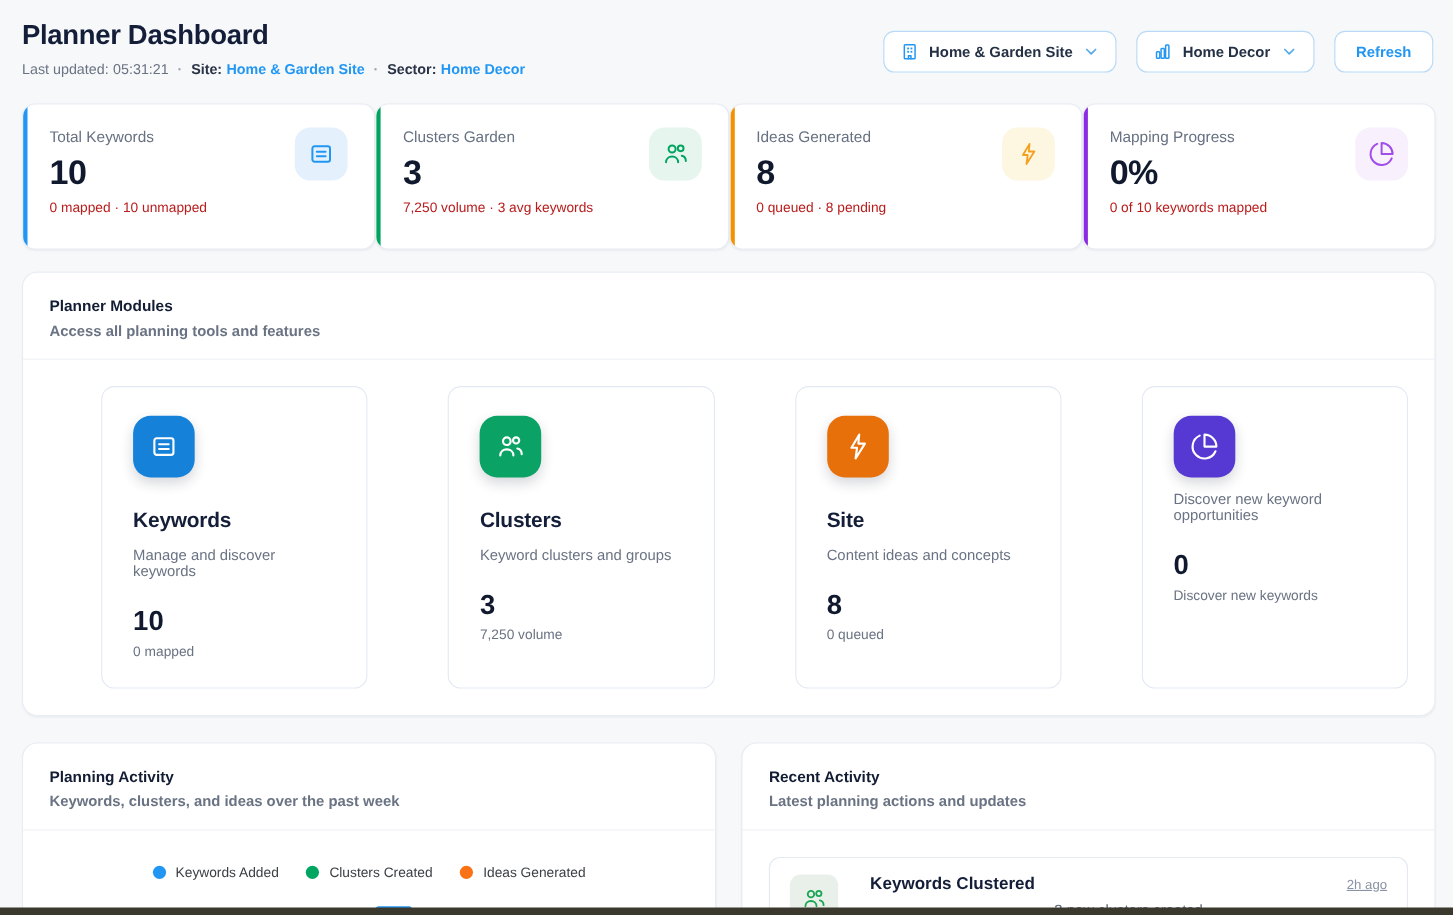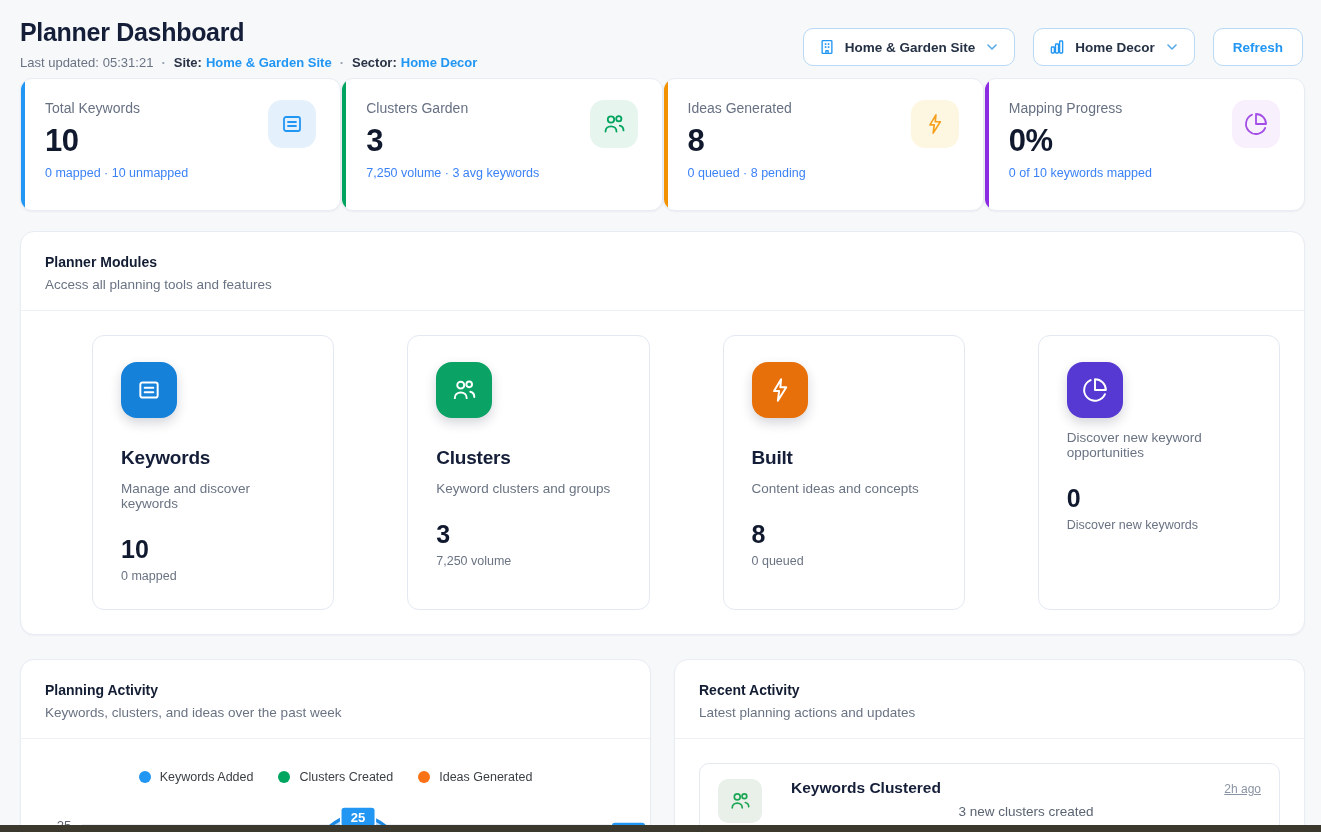--- a/index.html
+++ b/index.html
@@ -29,7 +29,7 @@
   .select-btn svg.lead { flex:0 0 auto; }
 
   
-  .stats-grid { display:grid; grid-template-columns:repeat(4,1fr); margin-top:8px; }
+  .stats-grid { display:grid; grid-template-columns:repeat(4,1fr); margin-top:24px; }
   .stat-card {
     background:#fff; border:1px solid #e8ecf3; border-radius:12px;
     min-height:133px; padding:21px 24px; position:relative; overflow:hidden;

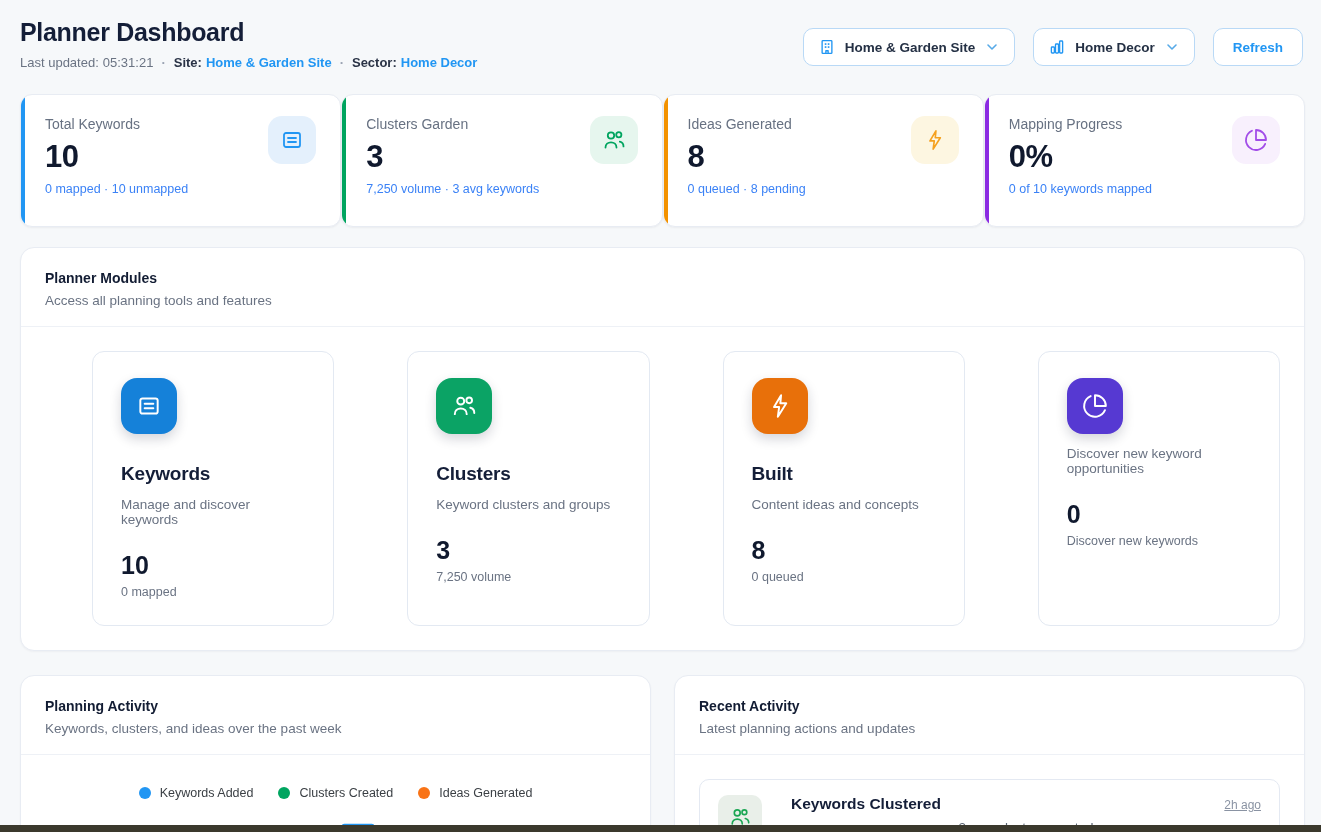--- a/index.html
+++ b/index.html
@@ -42,7 +42,7 @@
   .stat-card.acc-purple::before { background:#8b2be2; }
   .stat-label { font-size:14px; color:#677182; font-weight:500; }
   .stat-value { font-size:31px; font-weight:800; color:#10192e; margin-top:7px; letter-spacing:-0.5px; }
-  .stat-sub   { font-size:12.5px; color:#3b82f6; margin-top:7px; }
+  .stat-sub   { font-size:12.5px; color:#b91c1c; margin-top:7px; }
   .stat-chip {
     position:absolute; top:21px; right:24px; width:48px; height:48px; border-radius:14px;
     display:flex; align-items:center; justify-content:center;

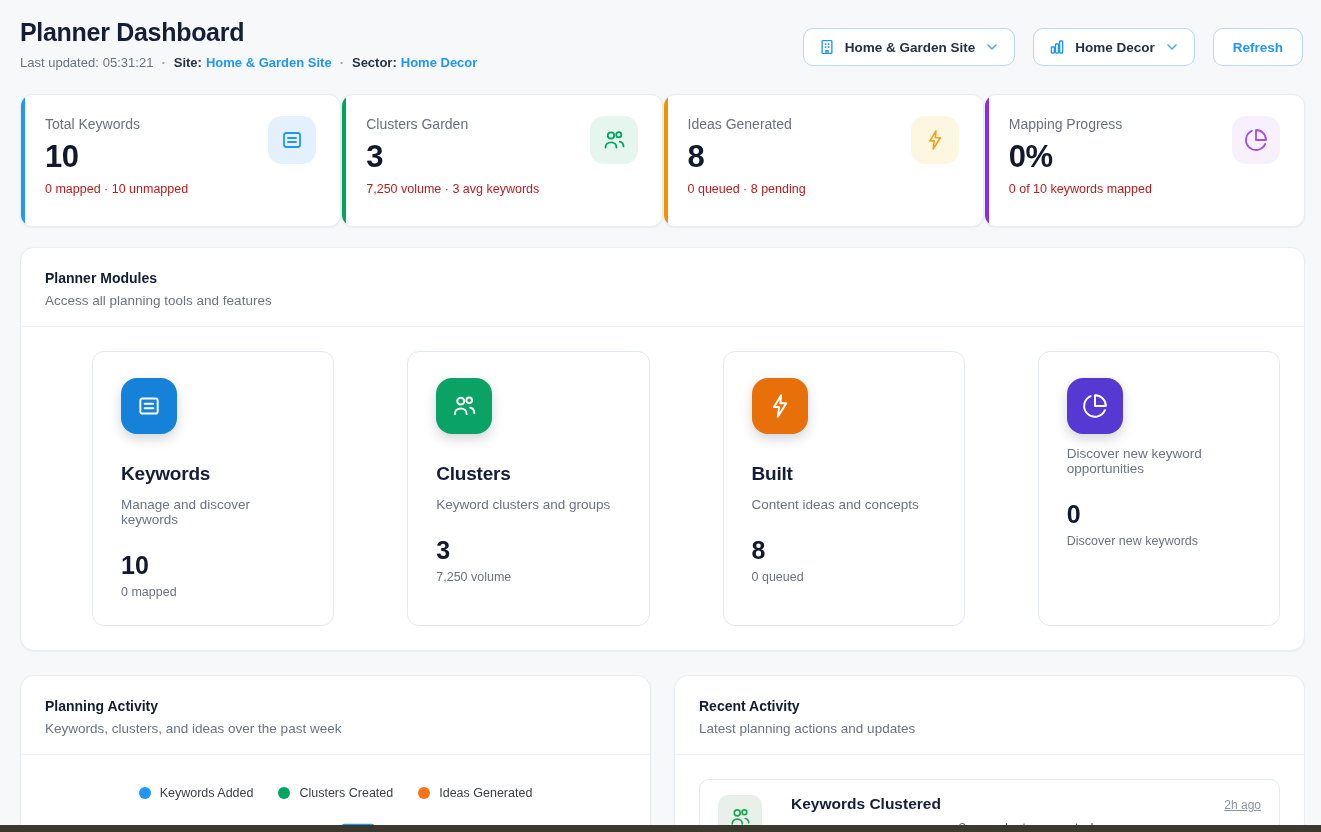--- a/index.html
+++ b/index.html
@@ -56,7 +56,7 @@
   .panel { background:#fff; border:1px solid #e8ecf3; border-radius:14px; box-shadow:0 1px 2px rgba(16,24,40,.04); }
   .panel-header { padding:22px 24px 18px; border-bottom:1px solid #eef1f6; }
   .panel-title { font-size:14px; font-weight:700; color:#121c33; }
-  .panel-sub { font-size:13.5px; color:#6a7383; margin-top:7px; }
+  .panel-sub { font-size:13.5px; color:#6a7383; margin-top:7px;font-weight:bold; }
 
   .modules-panel { margin-top:20px; }
   .modules-grid { display:grid; grid-template-columns:repeat(4,1fr); gap:26px; padding:24px; }

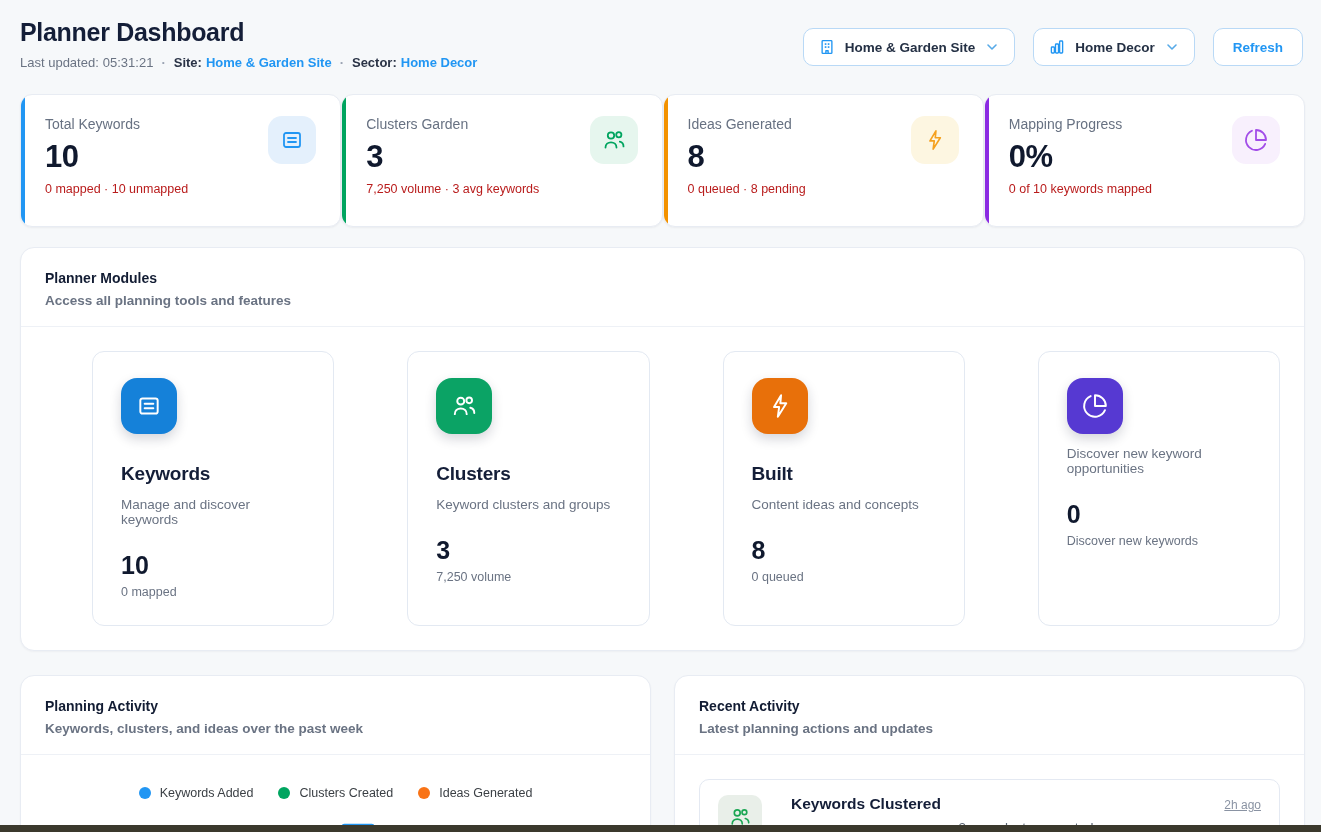--- a/index.html
+++ b/index.html
@@ -254,7 +254,7 @@
             <path d="M13 2 L6.5 13 H11.2 L10 22 L17.8 9.5 H12.3 Z"></path>
           </svg>
         </div>
-        <div class="module-title">Built</div>
+        <div class="module-title">Site</div>
         <div class="module-desc">Content ideas and concepts</div>
         <div class="module-value">8</div>
         <div class="module-sub">0 queued</div>

